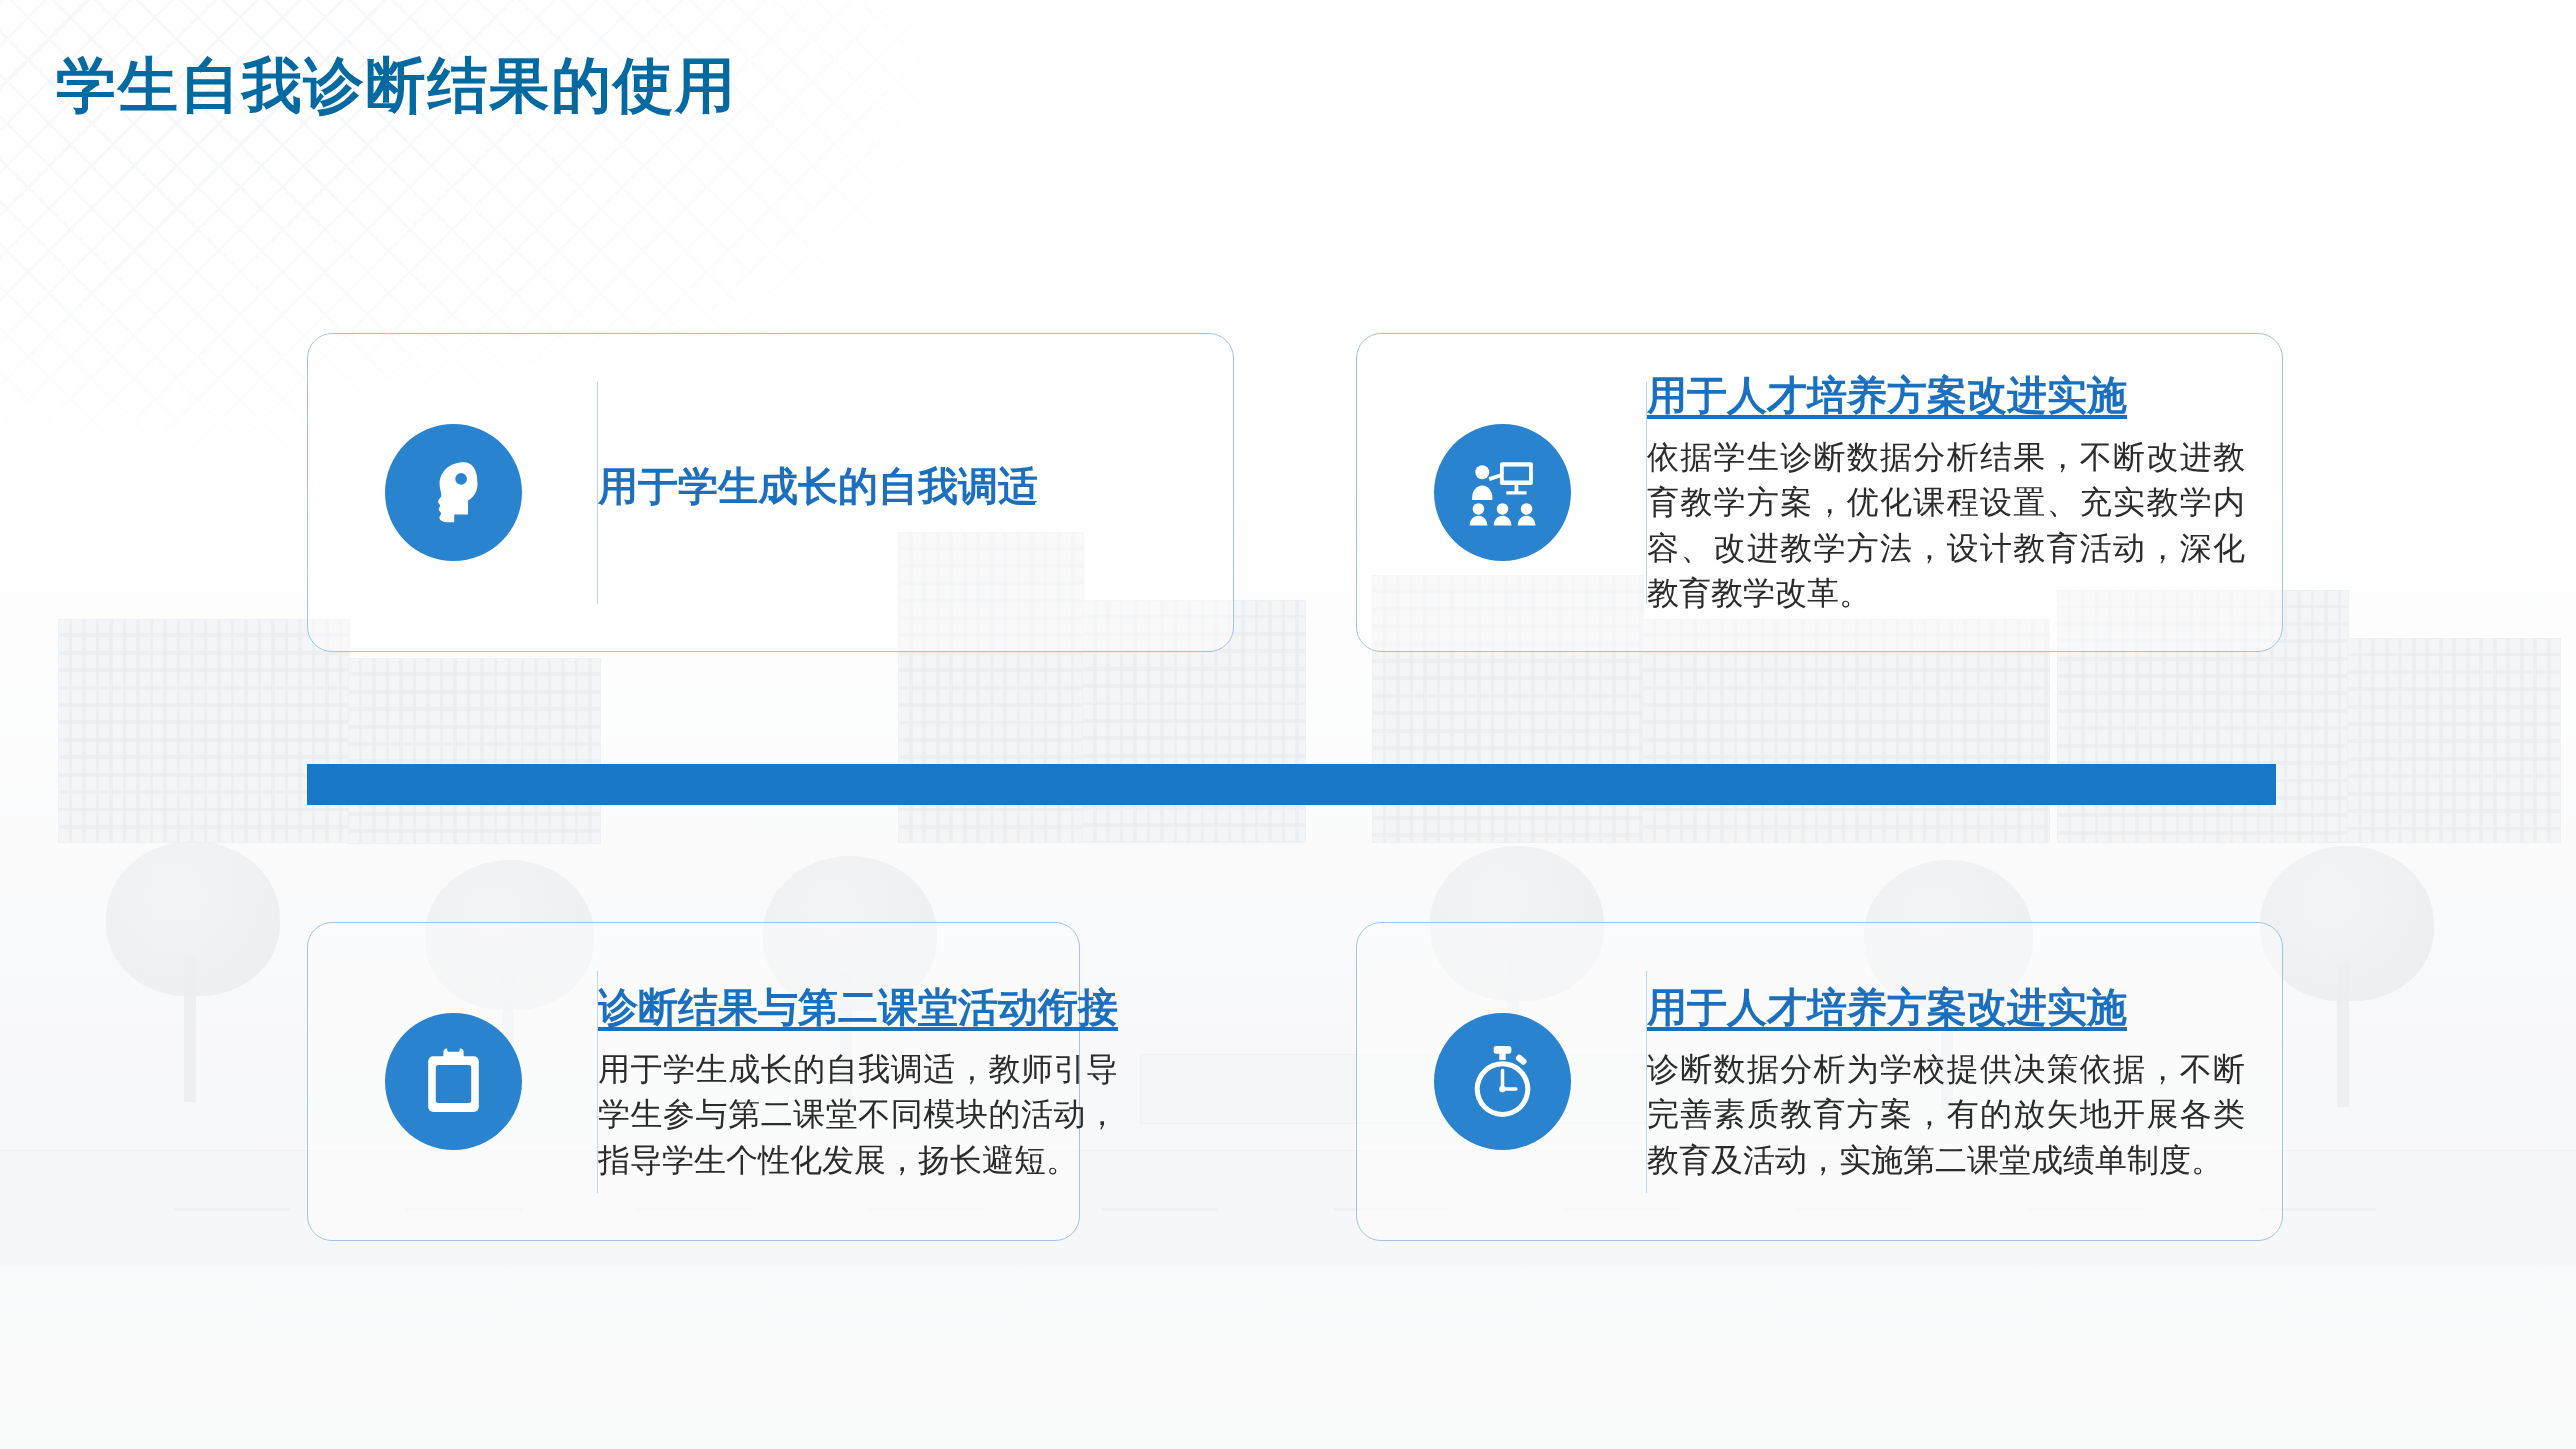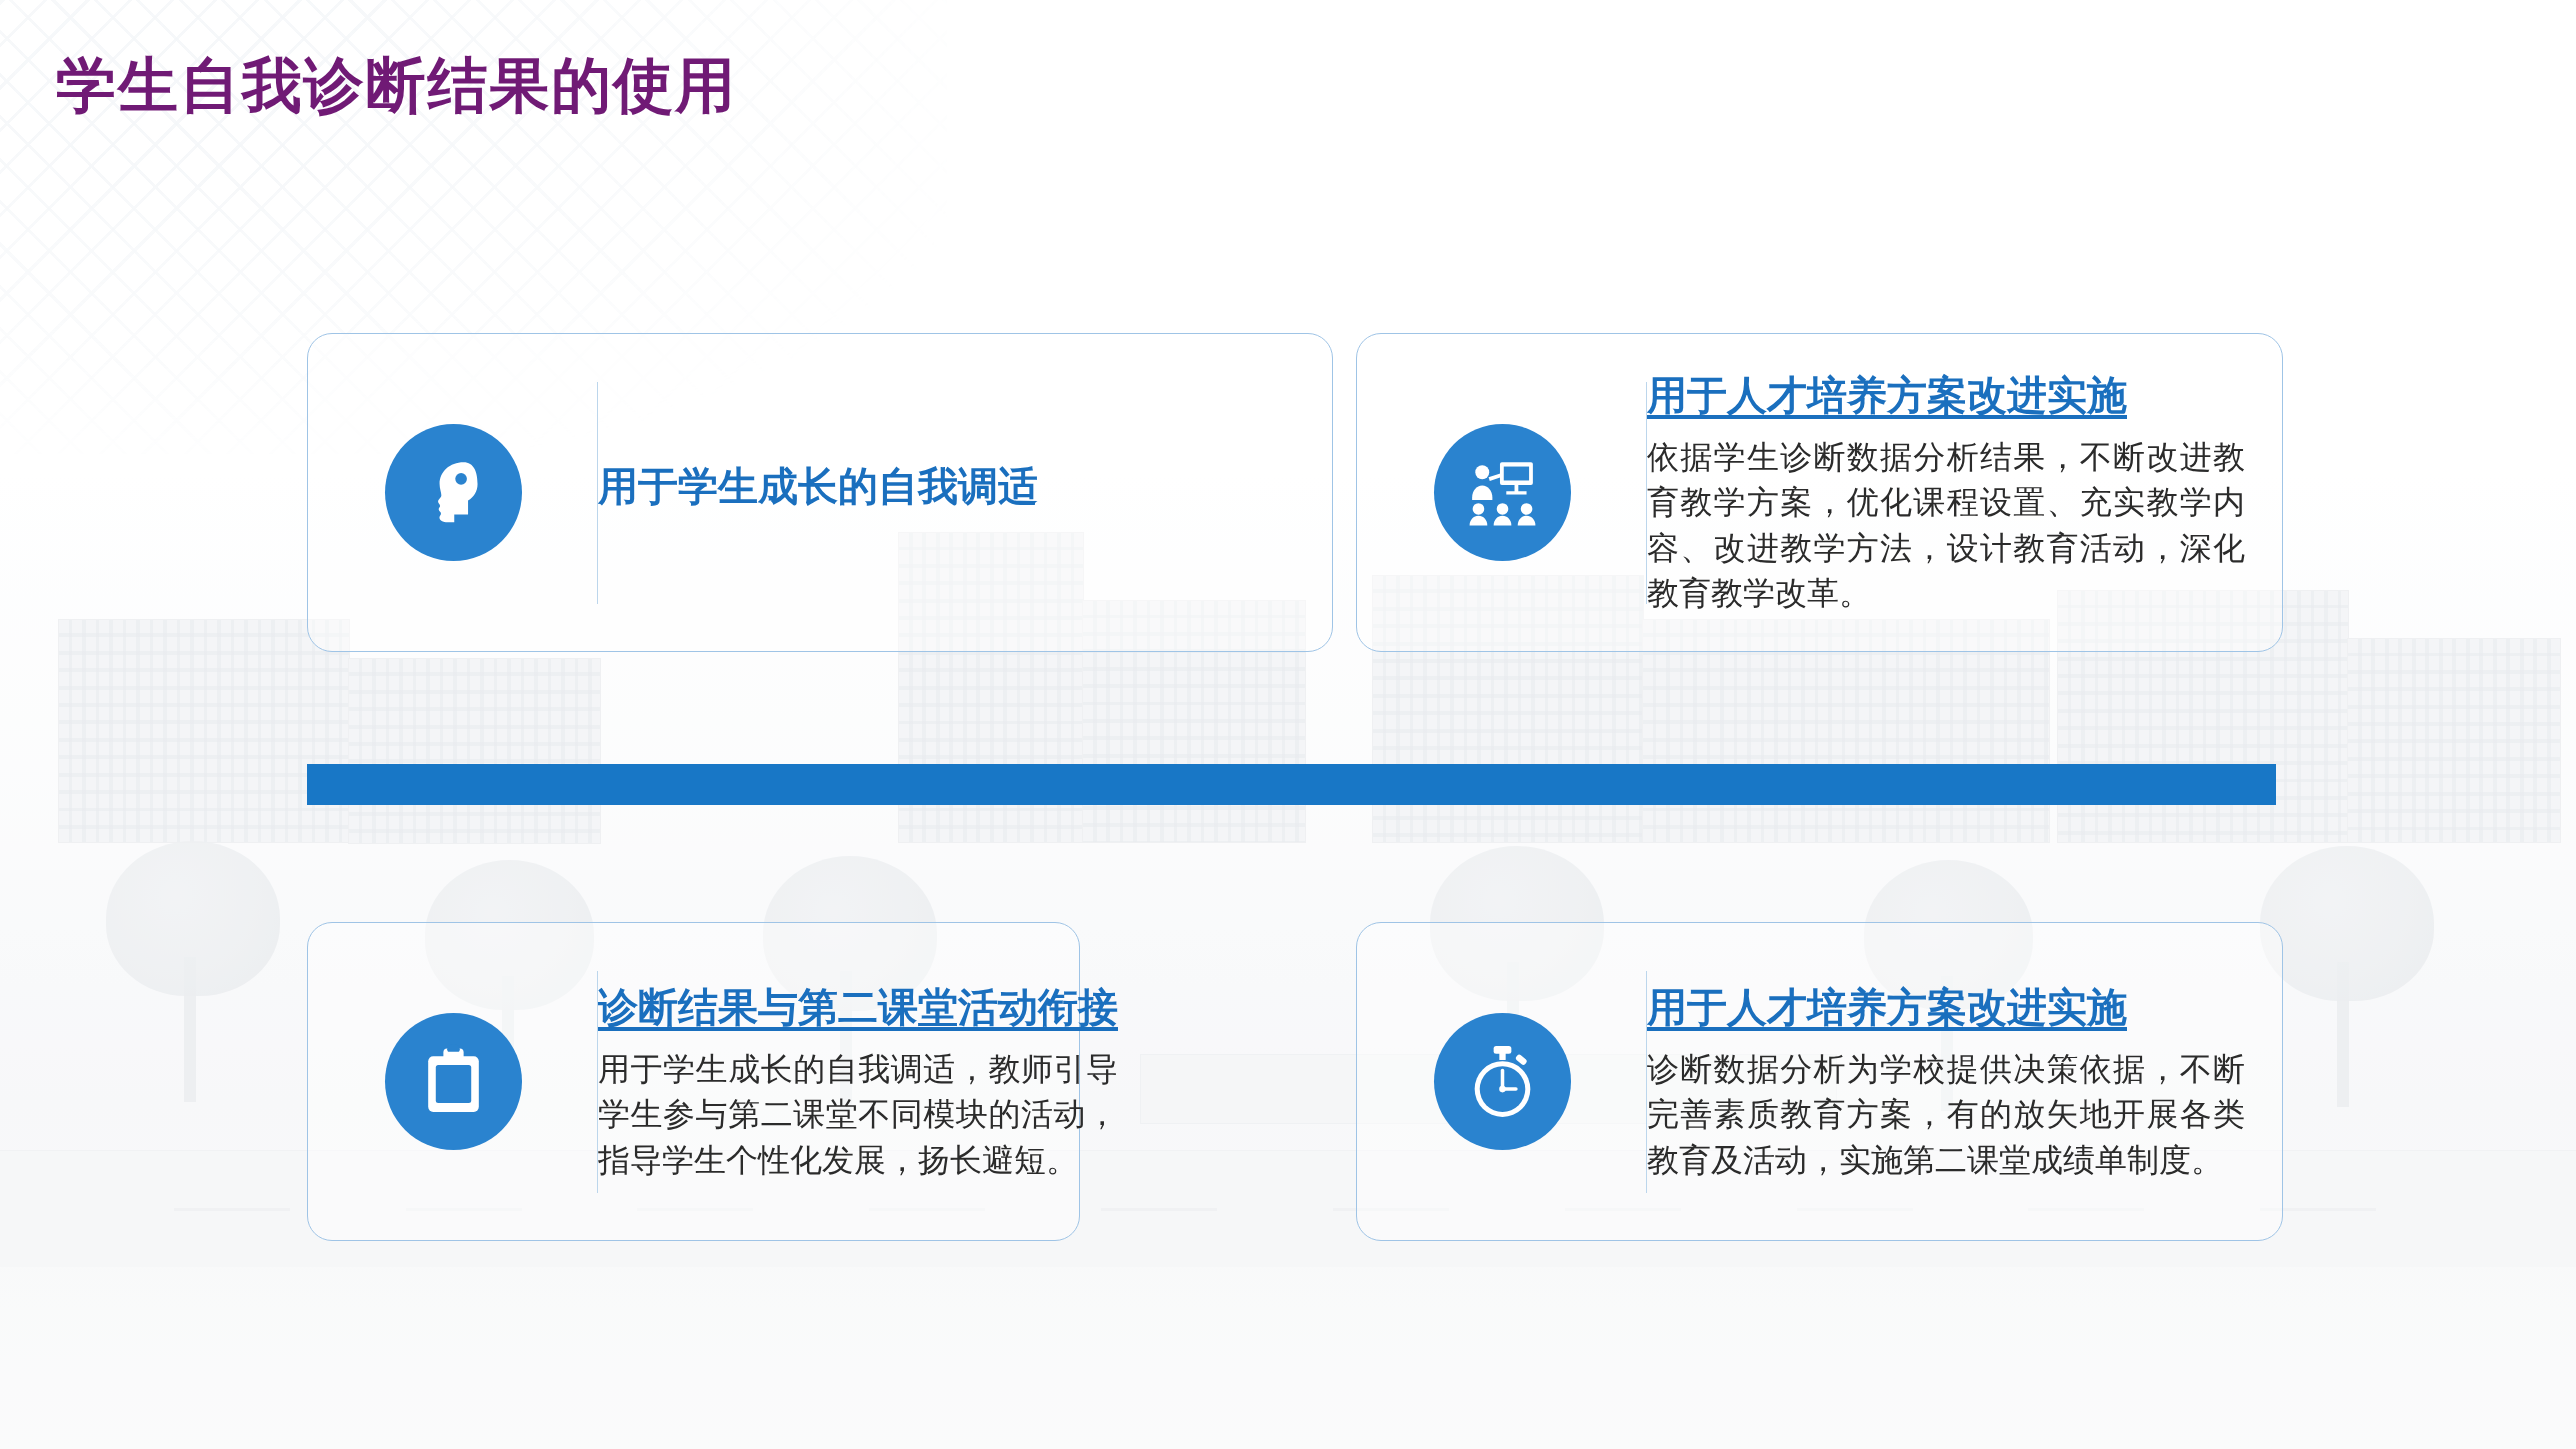--- a/index.html
+++ b/index.html
@@ -100,7 +100,7 @@
     font-weight: bold;
     font-size: 60px;
     letter-spacing: 1.9px;
-    color: #701a75;
+    color: #0369a1;
     white-space: nowrap;
   }
 

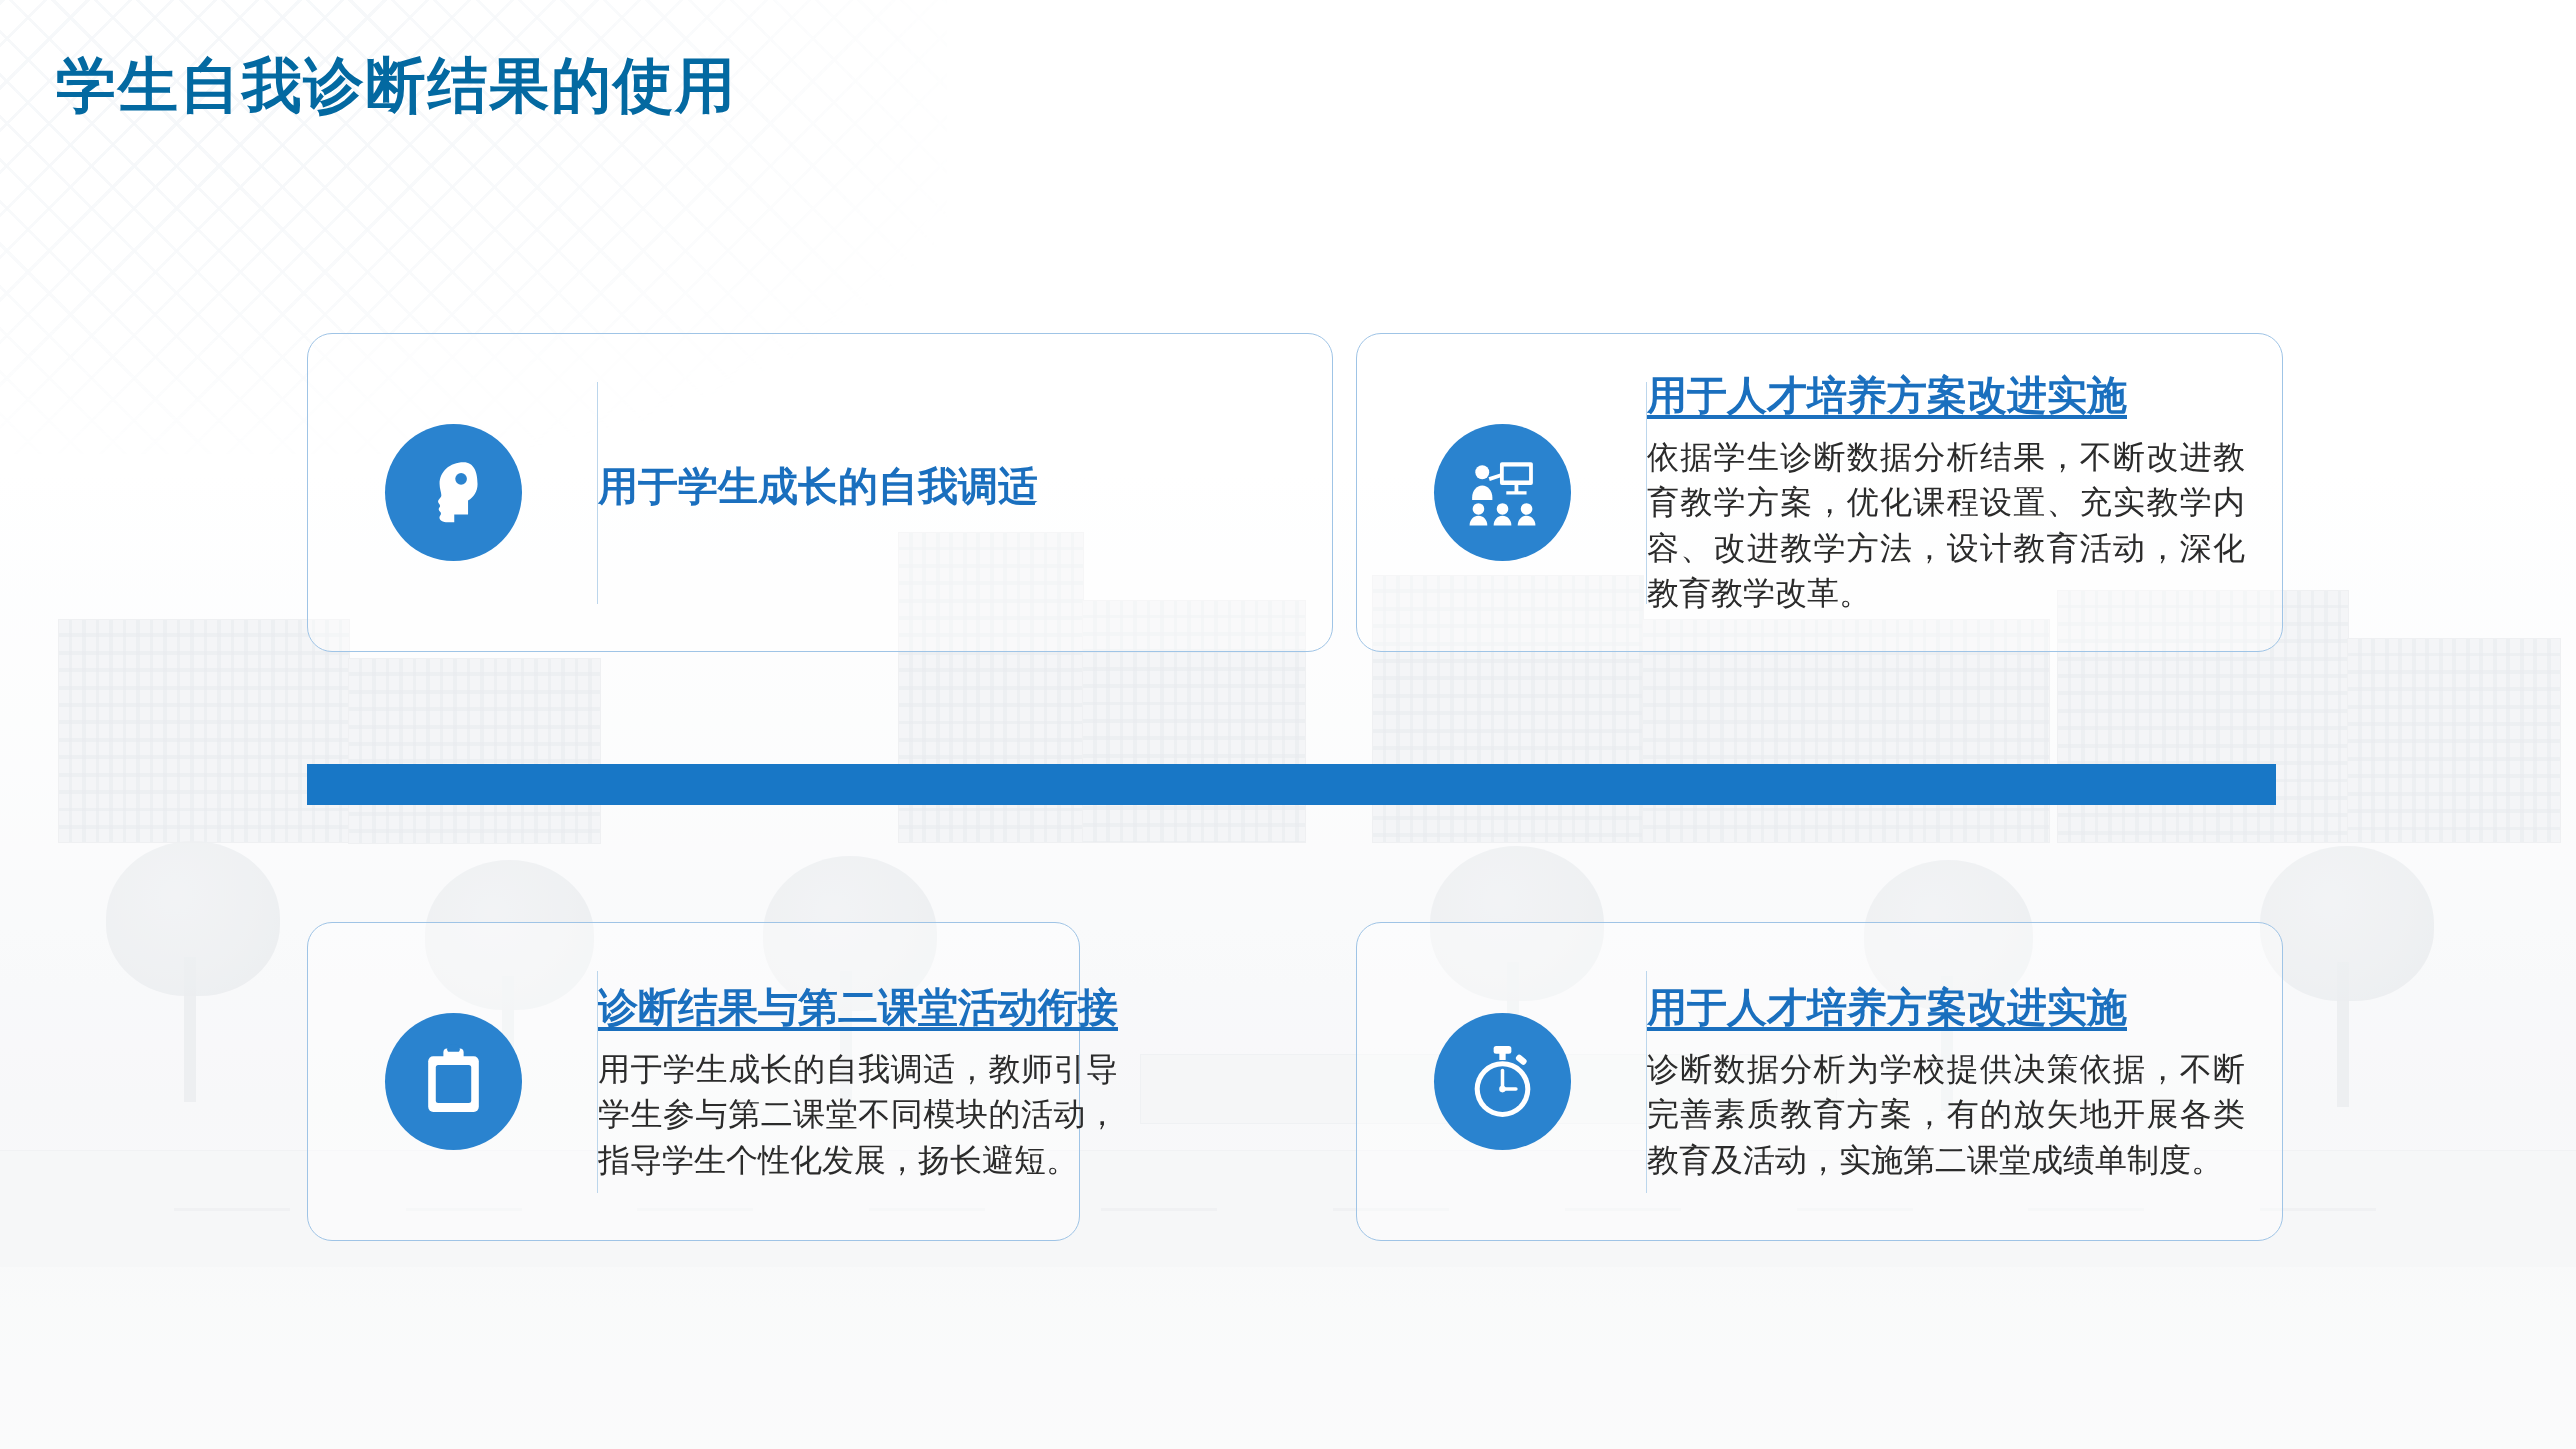--- a/index.html
+++ b/index.html
@@ -169,7 +169,7 @@
   }
 
   
-  #card-1 { left: 307px;  top: 333px;  width: 1026px;  height: 319px; }
+  #card-1 { left: 307px;  top: 333px;  width: 927px;  height: 319px; }
   #card-2 { left: 1356px; top: 333px;  width: 927px;  height: 319px; }
   #card-3 { left: 307px;  top: 922px;  width: 773px;  height: 319px; }
   #card-4 { left: 1356px; top: 922px;  width: 927px;  height: 319px; }

